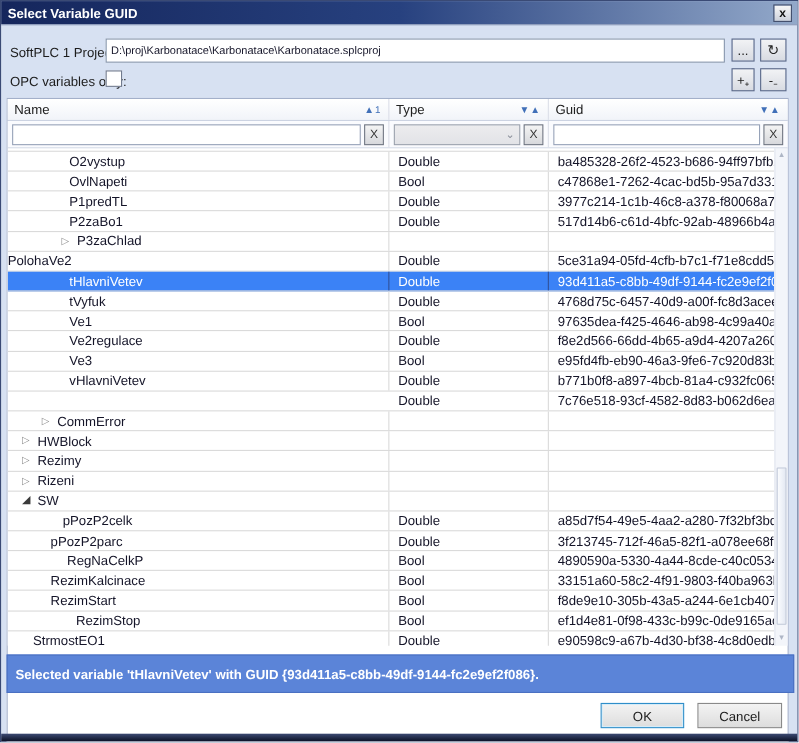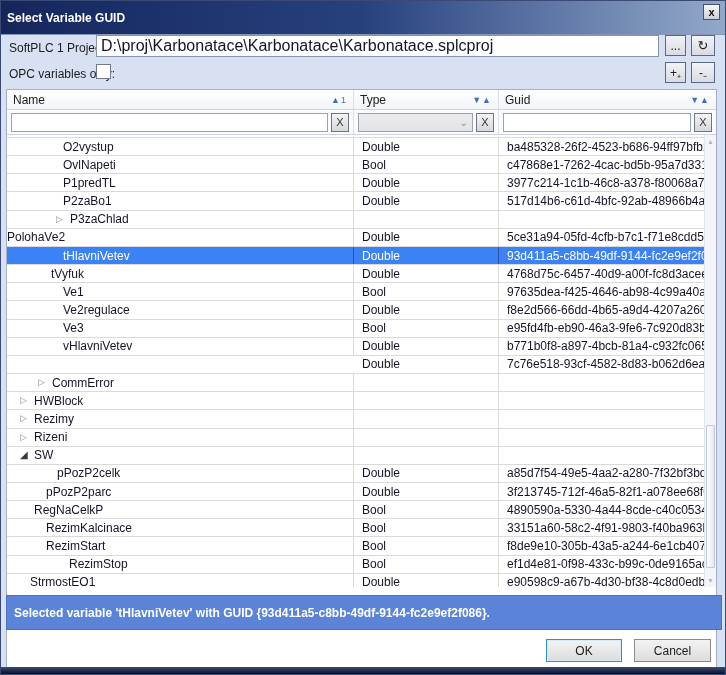--- a/index.html
+++ b/index.html
@@ -10,7 +10,7 @@
   }
   
   .titlebar {
-    position: absolute; top: 0; left: 0; right: 0; height: 34px;
+    position: absolute; top: 0; left: 0; right: 0; height: 22px;
     background: linear-gradient(90deg, #15265c 0%, #27417f 50%, #93a9ca 100%);
     border-bottom: 1px solid #8595b5;
     display: flex; align-items: center; padding: 0 6px;

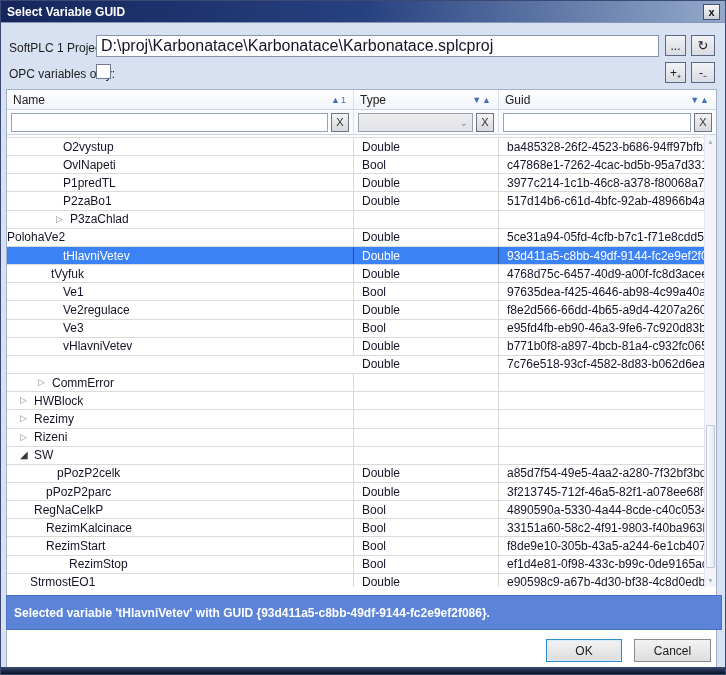--- a/index.html
+++ b/index.html
@@ -29,7 +29,7 @@
   .path-input {
     position: absolute; left: 95px; top: 34px; width: 563px; height: 22px;
     background: #ffffff; border: 1px solid #8494ac; padding: 0 4px;
-    font-family: "Liberation Sans", sans-serif; font-size: 16px; color: #141428;
+    font-family: "Liberation Sans", sans-serif; font-size: 10px; color: #141428;
   }
   .sq-btn {
     position: absolute; height: 21px; background: linear-gradient(#f2f3f5, #d8dbe2);

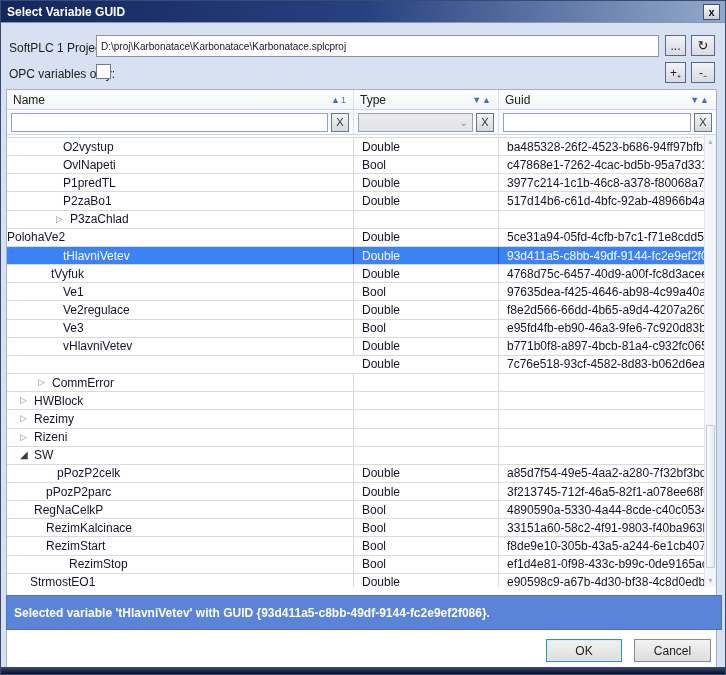--- a/index.html
+++ b/index.html
@@ -227,7 +227,7 @@
           <div class="c-guid">93d411a5-c8bb-49df-9144-fc2e9ef2f086</div>
         </div>
         <div class="trow">
-          <div class="c-name" style="padding-left: 44px;">
+          <div class="c-name" style="padding-left: 56px;">
             <span>tVyfuk</span>
           </div>
           <div class="c-type">Double</div>

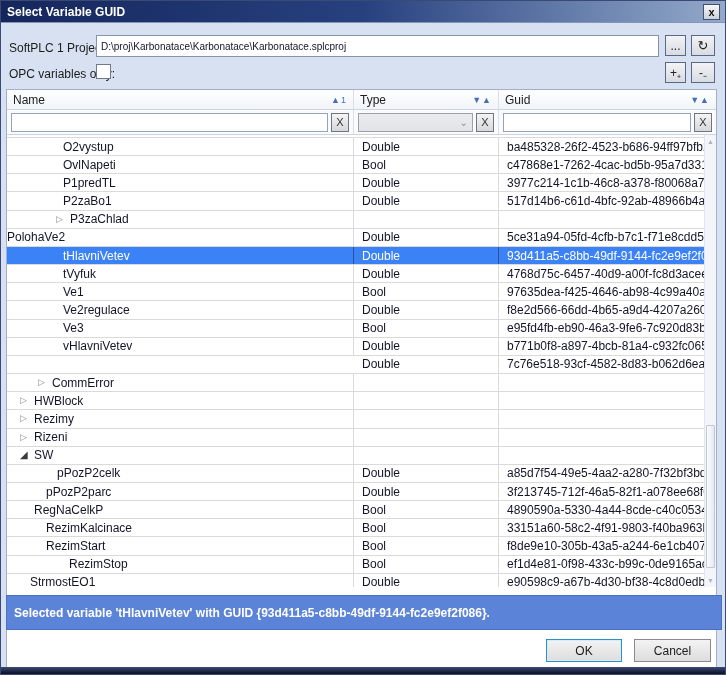--- a/index.html
+++ b/index.html
@@ -323,7 +323,7 @@
           <div class="c-guid">3f213745-712f-46a5-82f1-a078ee68f045</div>
         </div>
         <div class="trow">
-          <div class="c-name" style="padding-left: 27px;">
+          <div class="c-name" style="padding-left: 54px;">
             <span>RegNaCelkP</span>
           </div>
           <div class="c-type">Bool</div>

